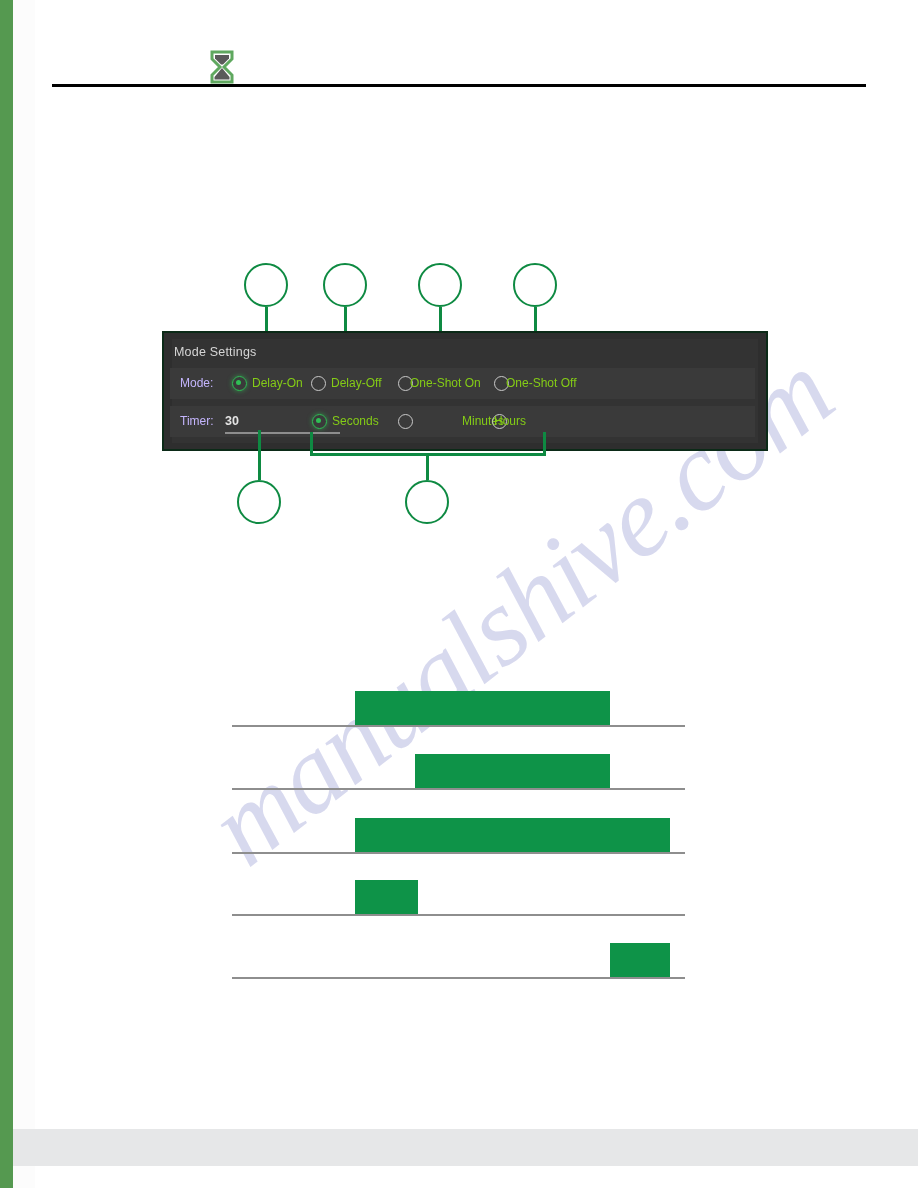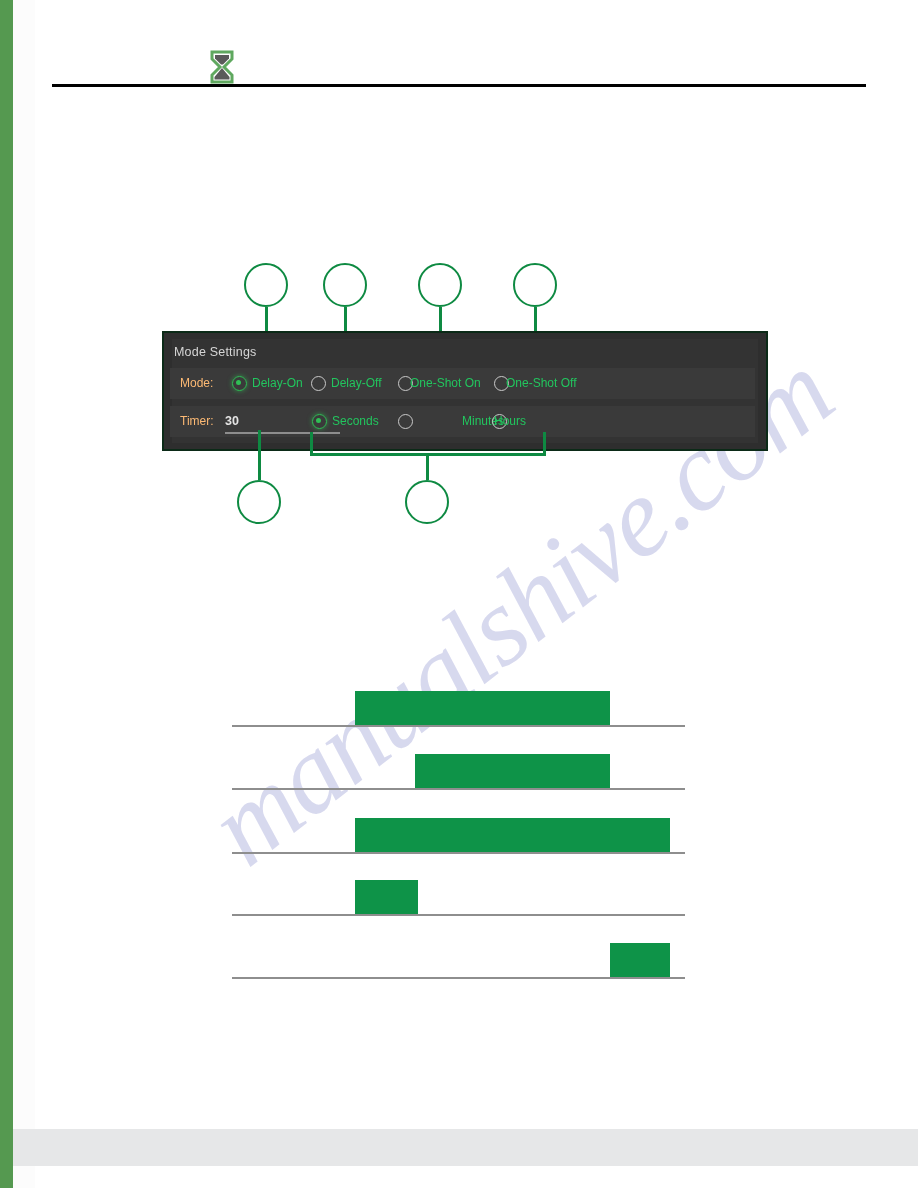--- a/index.html
+++ b/index.html
@@ -154,7 +154,7 @@
   .row-label {
     position: absolute;
     font-size: 12px;
-    color: #fdba74;
+    color: #c4b5fd;
     line-height: 31px;
   }
 

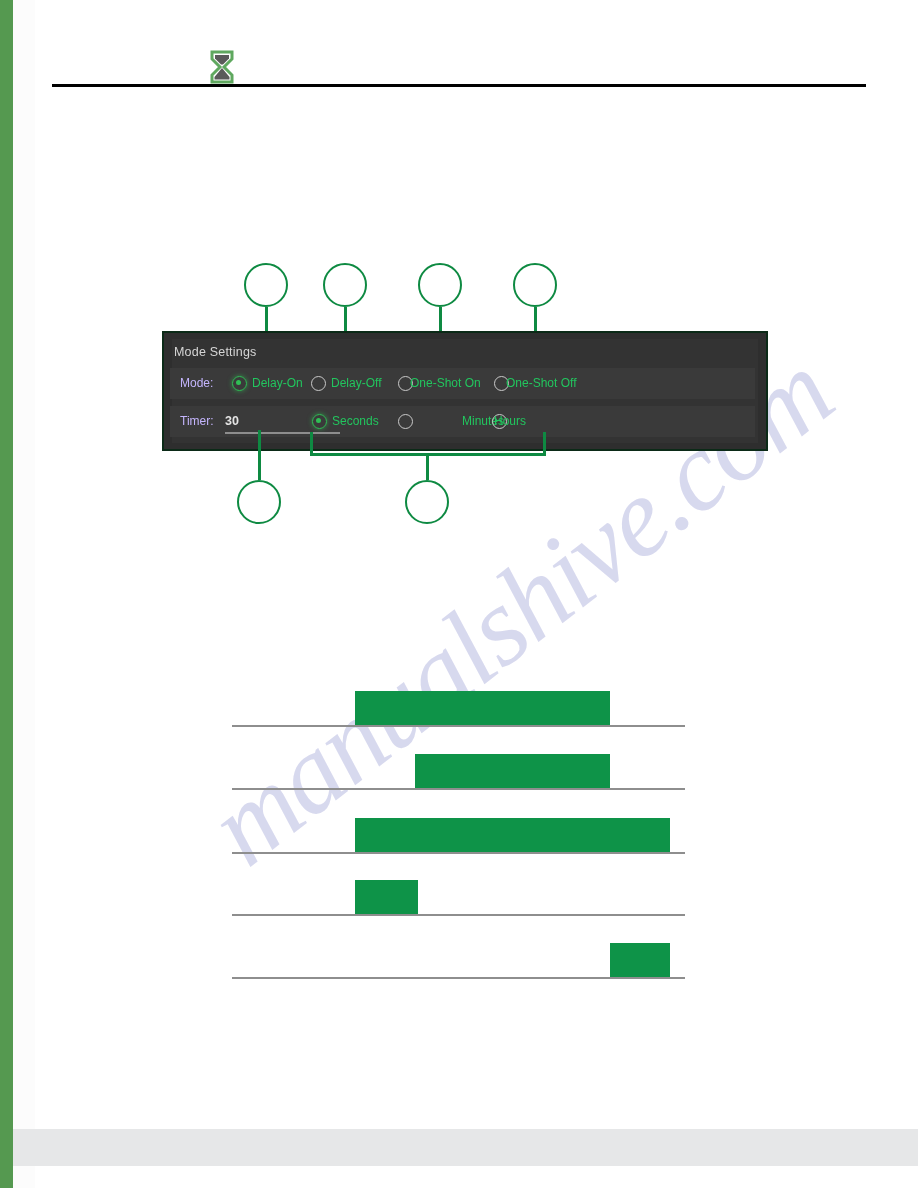--- a/index.html
+++ b/index.html
@@ -184,7 +184,7 @@
     position: absolute;
     top: 0;
     font-size: 12px;
-    color: #22c55e;
+    color: #84cc16;
     line-height: 31px;
     white-space: nowrap;
   }

